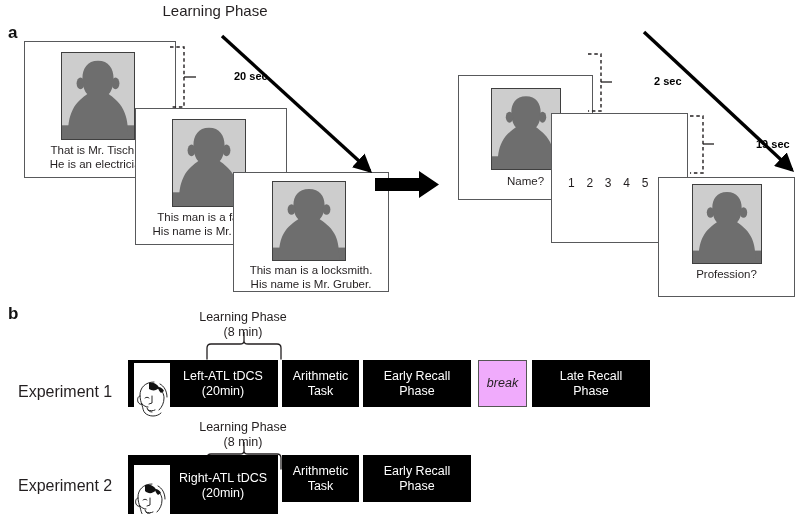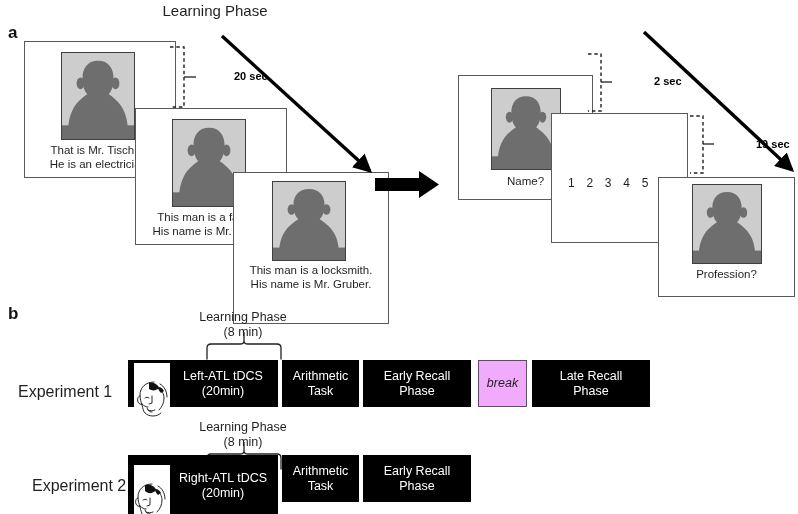--- a/index.html
+++ b/index.html
@@ -172,7 +172,7 @@
 His name is Mr. Moser.</div>
   </div>
 
-  <div class="card abs" style="left:233px; top:172px; width:156px; height:152px;">
+  <div class="card abs" style="left:233px; top:172px; width:156px; height:120px;">
     <div class="photo" style="left:38px; top:8px; width:74px; height:80px;">
       <svg viewBox="0 0 74 88" preserveAspectRatio="none" aria-hidden="true">
         <rect x="0" y="0" width="74" height="88" fill="#cdcdcd"></rect>

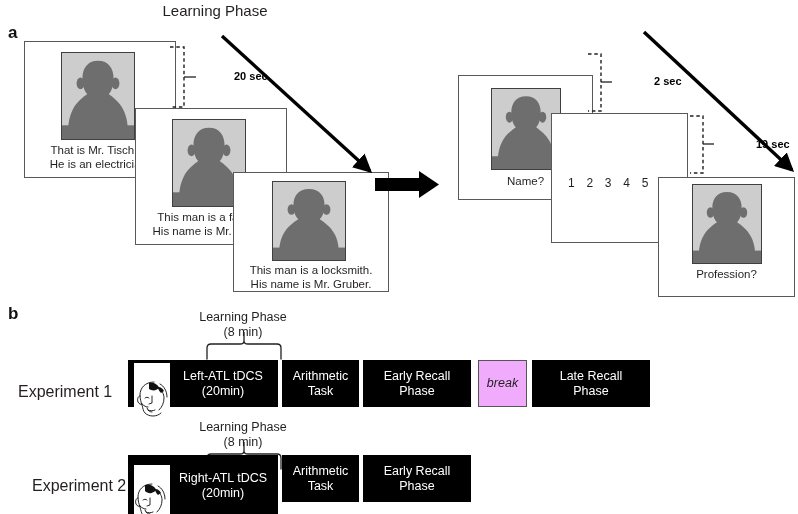--- a/index.html
+++ b/index.html
@@ -324,7 +324,7 @@
     </svg>
   </div>
 
-  <div class="exp-label" style="left:32px; top:477px;">Experiment 2</div>
+  <div class="exp-label" style="left:18px; top:477px;">Experiment 2</div>
 
   <div class="tl-box with-icon" style="left:128px; top:455px; width:150px; height:62px;">
     <span class="head-icon">

